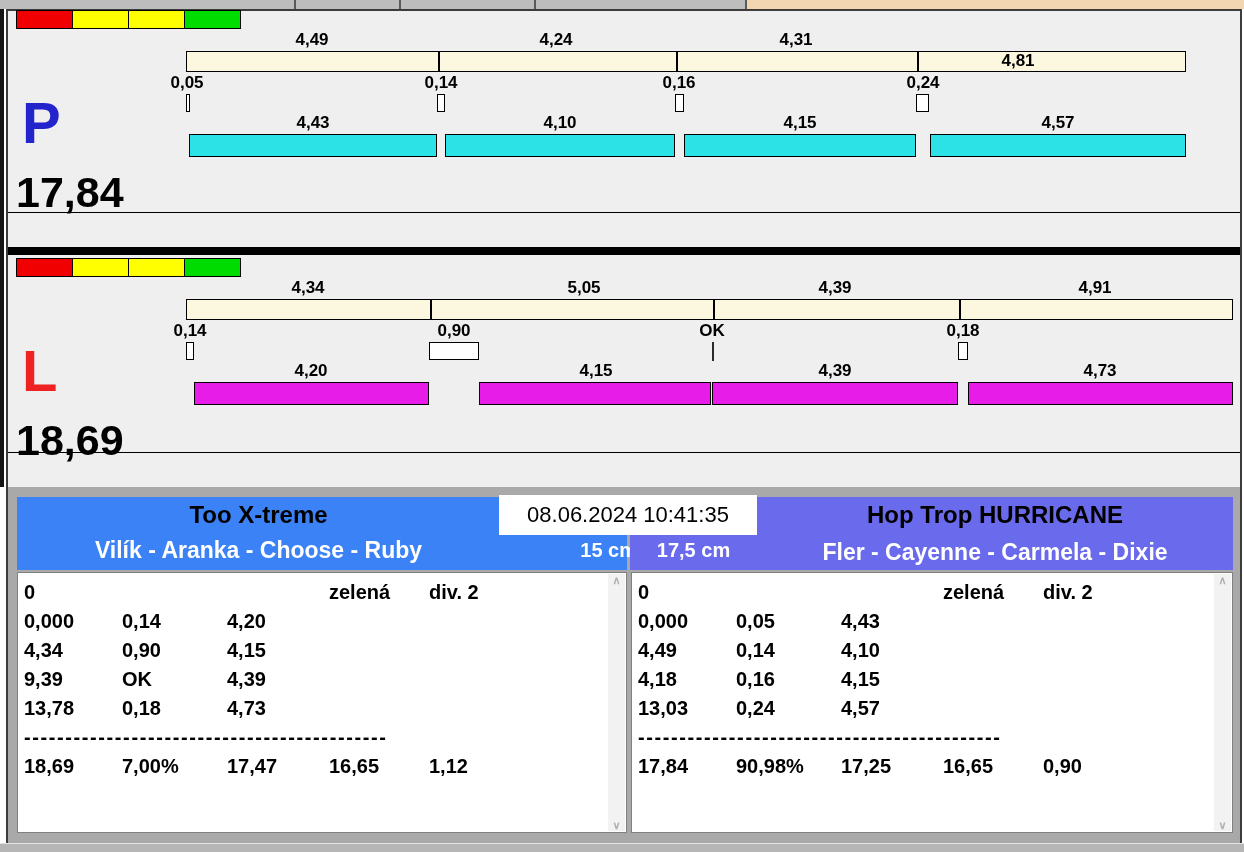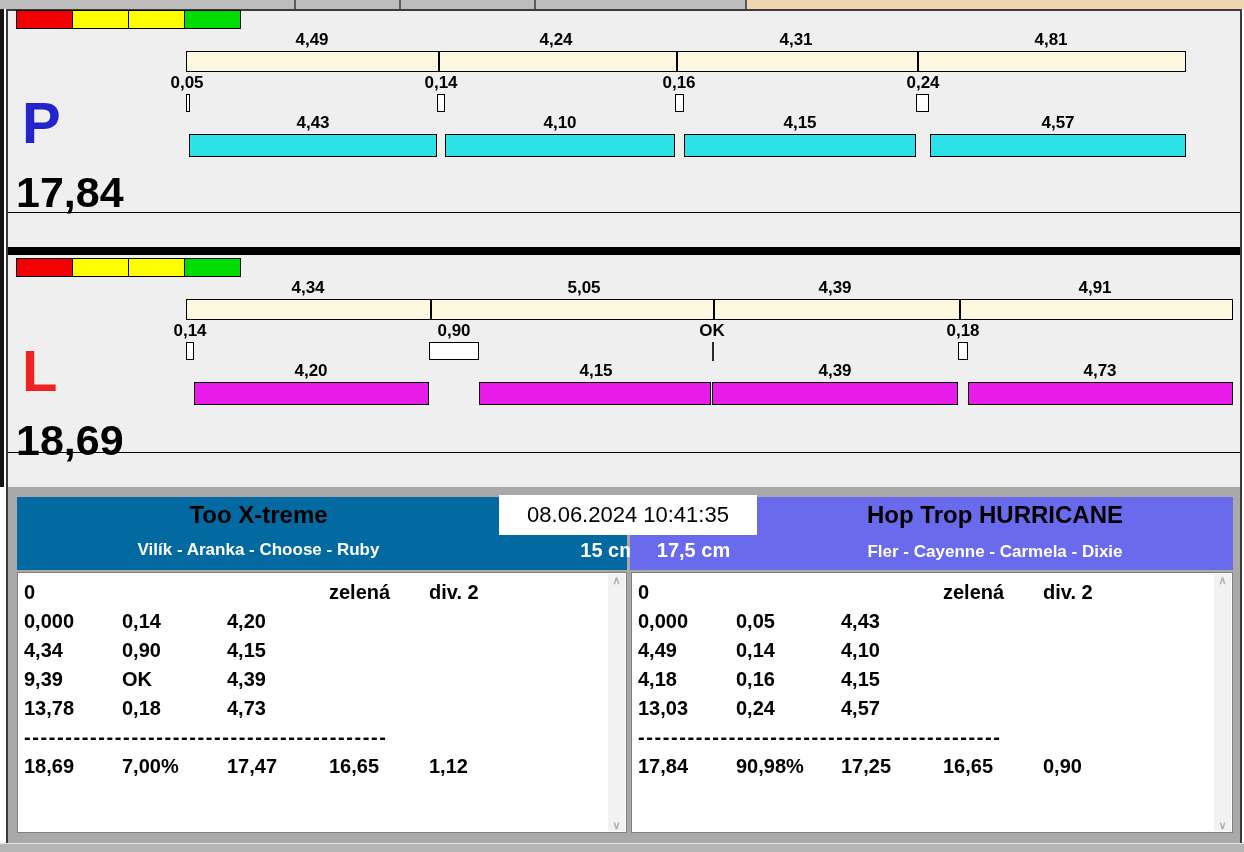--- a/index.html
+++ b/index.html
@@ -120,7 +120,7 @@
       <div class="pass-box" style="left: 667px; width: 9px;"></div>
       <div class="bar-label run-label" style="left: 792px;">4,15</div>
       <div class="run-bar" style="left: 676px; width: 232px; background: rgb(44, 226, 230);"></div>
-      <div class="bar-label seg-label" style="left: 1043px;">4,81</div>
+      <div class="bar-label seg-label" style="left: 1010px; margin-top: 21px;">4,81</div>
       <div class="bar-label pass-label" style="left: 915px;">0,24</div>
       <div class="pass-box" style="left: 908px; width: 13px;"></div>
       <div class="bar-label run-label" style="left: 1050px;">4,57</div>

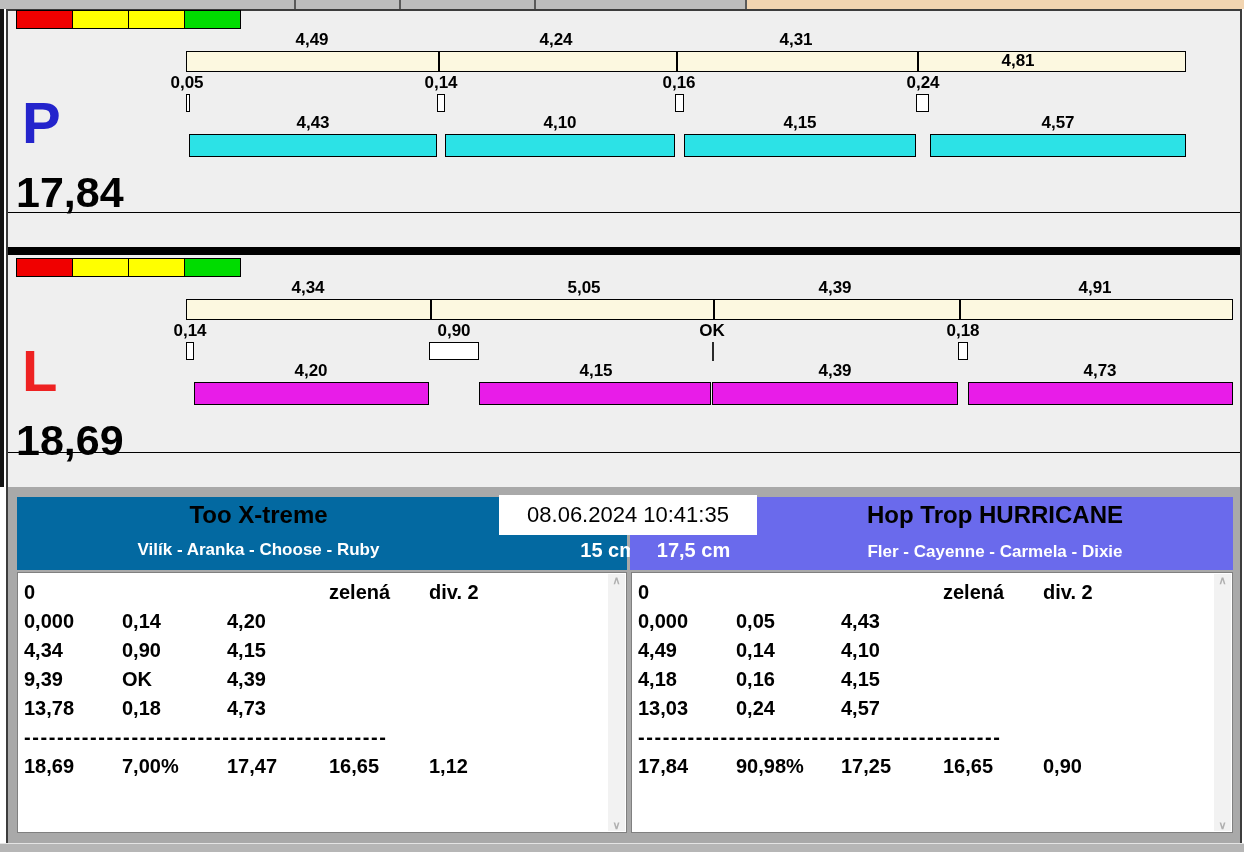--- a/index.html
+++ b/index.html
@@ -167,7 +167,7 @@
 
   <div id="bottom-section">
 
-    <div class="team-header" id="header-0" style="background: #0369a1;">
+    <div class="team-header" id="header-0" style="background: #3b82f6;">
       <div class="team-title">Too X-treme</div>
       <div class="team-dogs">Vilík - Aranka - Choose - Ruby</div>
       <div class="team-height">15 cm</div>

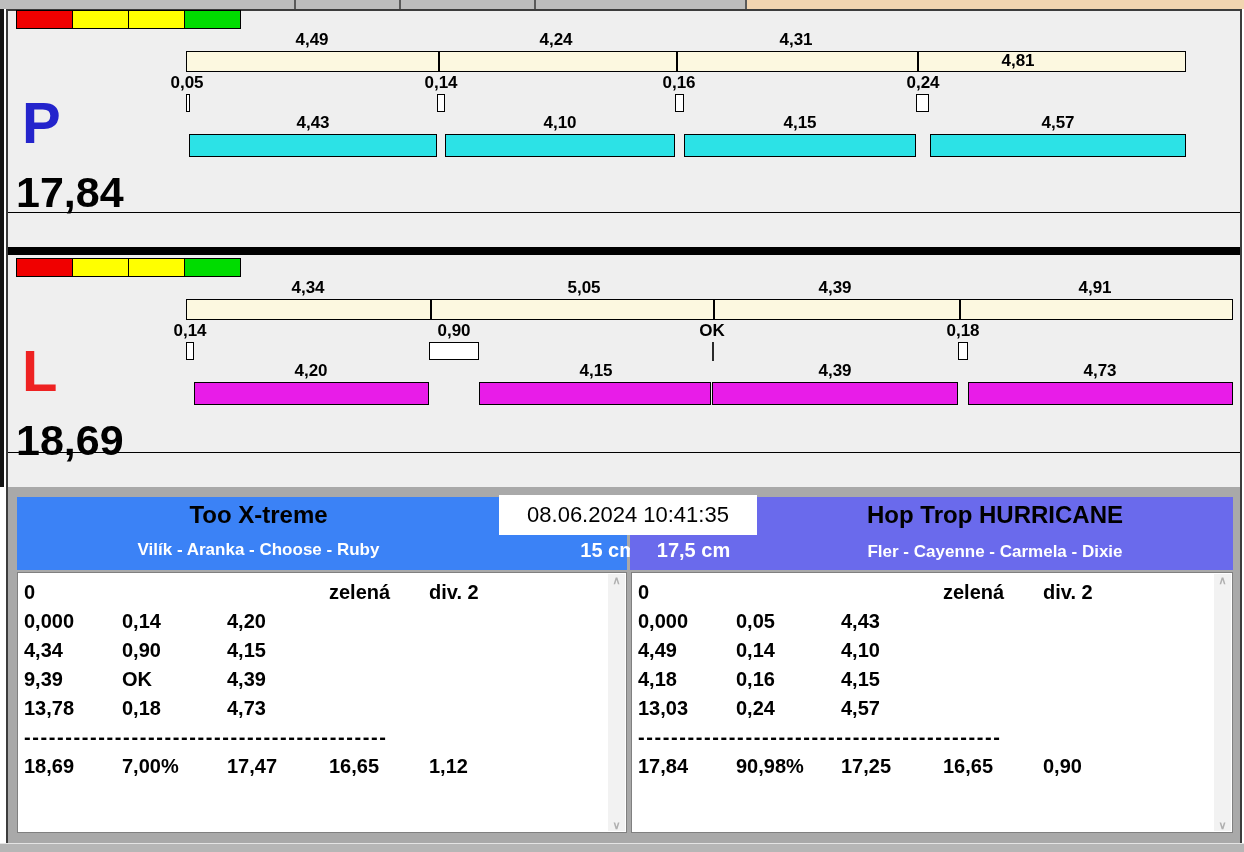--- a/index.html
+++ b/index.html
@@ -48,7 +48,7 @@
   #header-0 { left:9px;  width:610px; }
   #header-1 { left:622px; width:603px; }
   .team-title { position:absolute; top:3px; font-size:24px; font-weight:bold; color:#000; text-align:center; line-height:30px; }
-  .team-dogs  { position:absolute; font-size:17px; font-weight:bold; color:#fff; text-align:center; line-height:22px; }
+  .team-dogs  { position:absolute; font-size:23px; font-weight:bold; color:#fff; text-align:center; line-height:22px; }
   #header-0 .team-title { left:0; width:483px; }
   #header-0 .team-dogs  { left:0; width:483px; top:42px; }
   #header-1 .team-title { left:127px; width:476px; }

